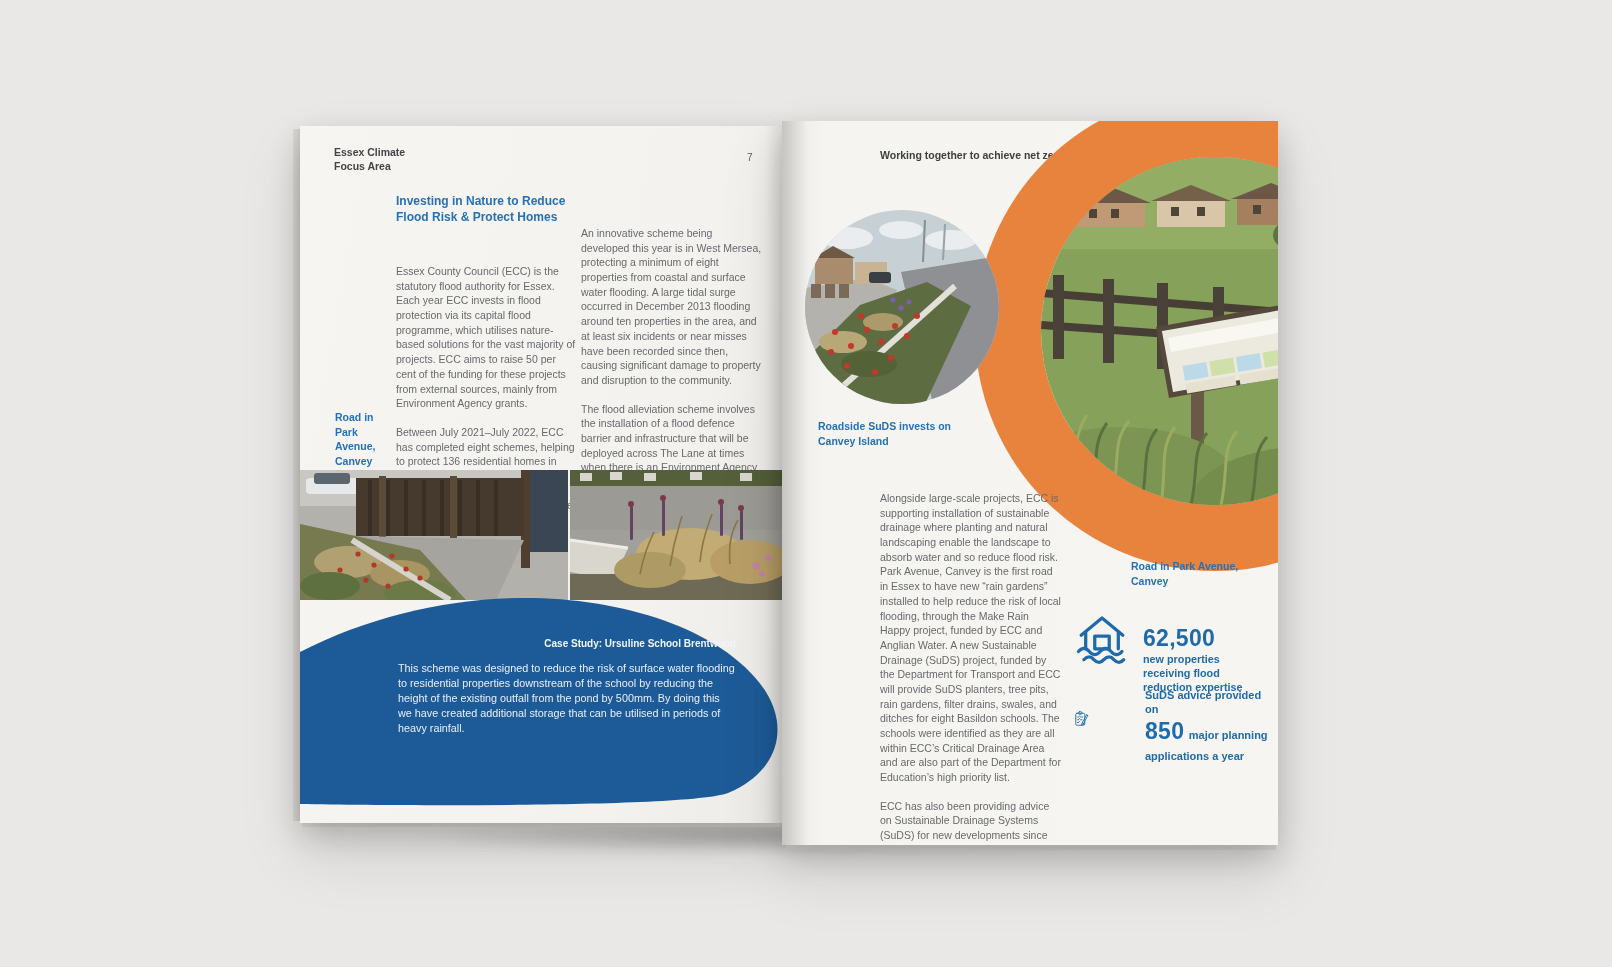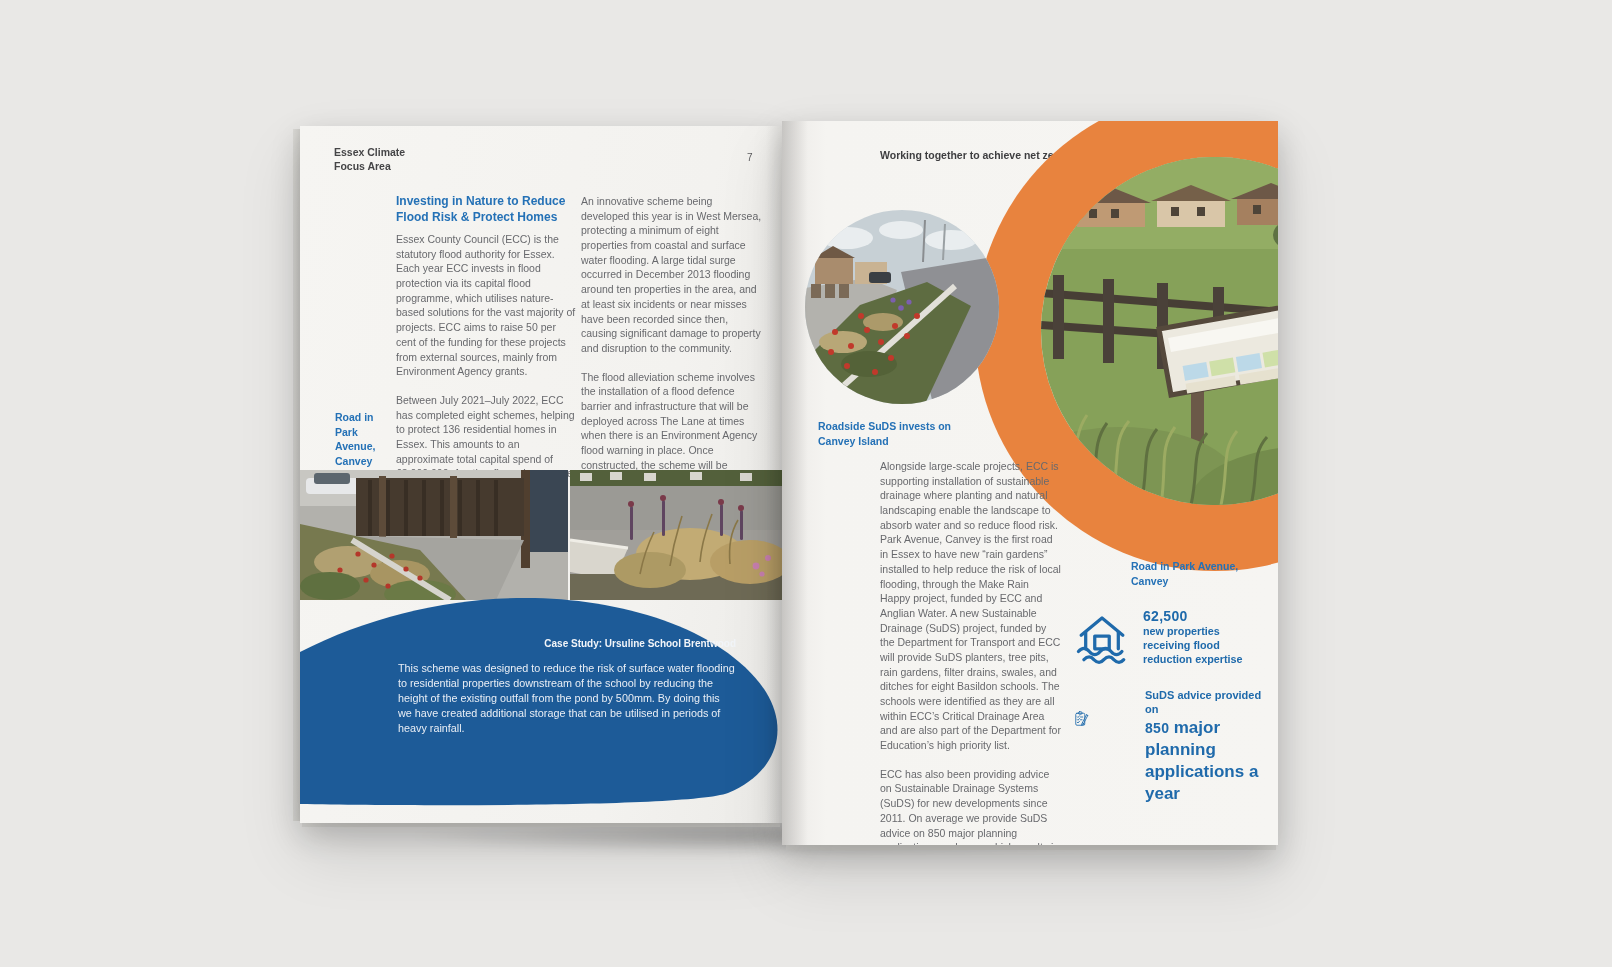--- a/index.html
+++ b/index.html
@@ -35,7 +35,7 @@
   .running-head{font-size:10.5px;font-weight:bold;color:#454547;line-height:1.3;}
   .page-num{position:absolute;font-size:10px;color:#5a5a5c;}
   .article-heading{font-size:12px;font-weight:bold;color:#2471b6;line-height:1.32;}
-  .body-col{font-size:10.5px;color:#68696d;line-height:1.4;}
+  .body-col{font-size:10.5px;color:#68696d;line-height:1.4;margin-top:32px;}
   .body-col p{margin:0 0 14px 0;}
   .blue-cap{font-size:10.5px;font-weight:bold;color:#2471b6;line-height:1.4;}
 

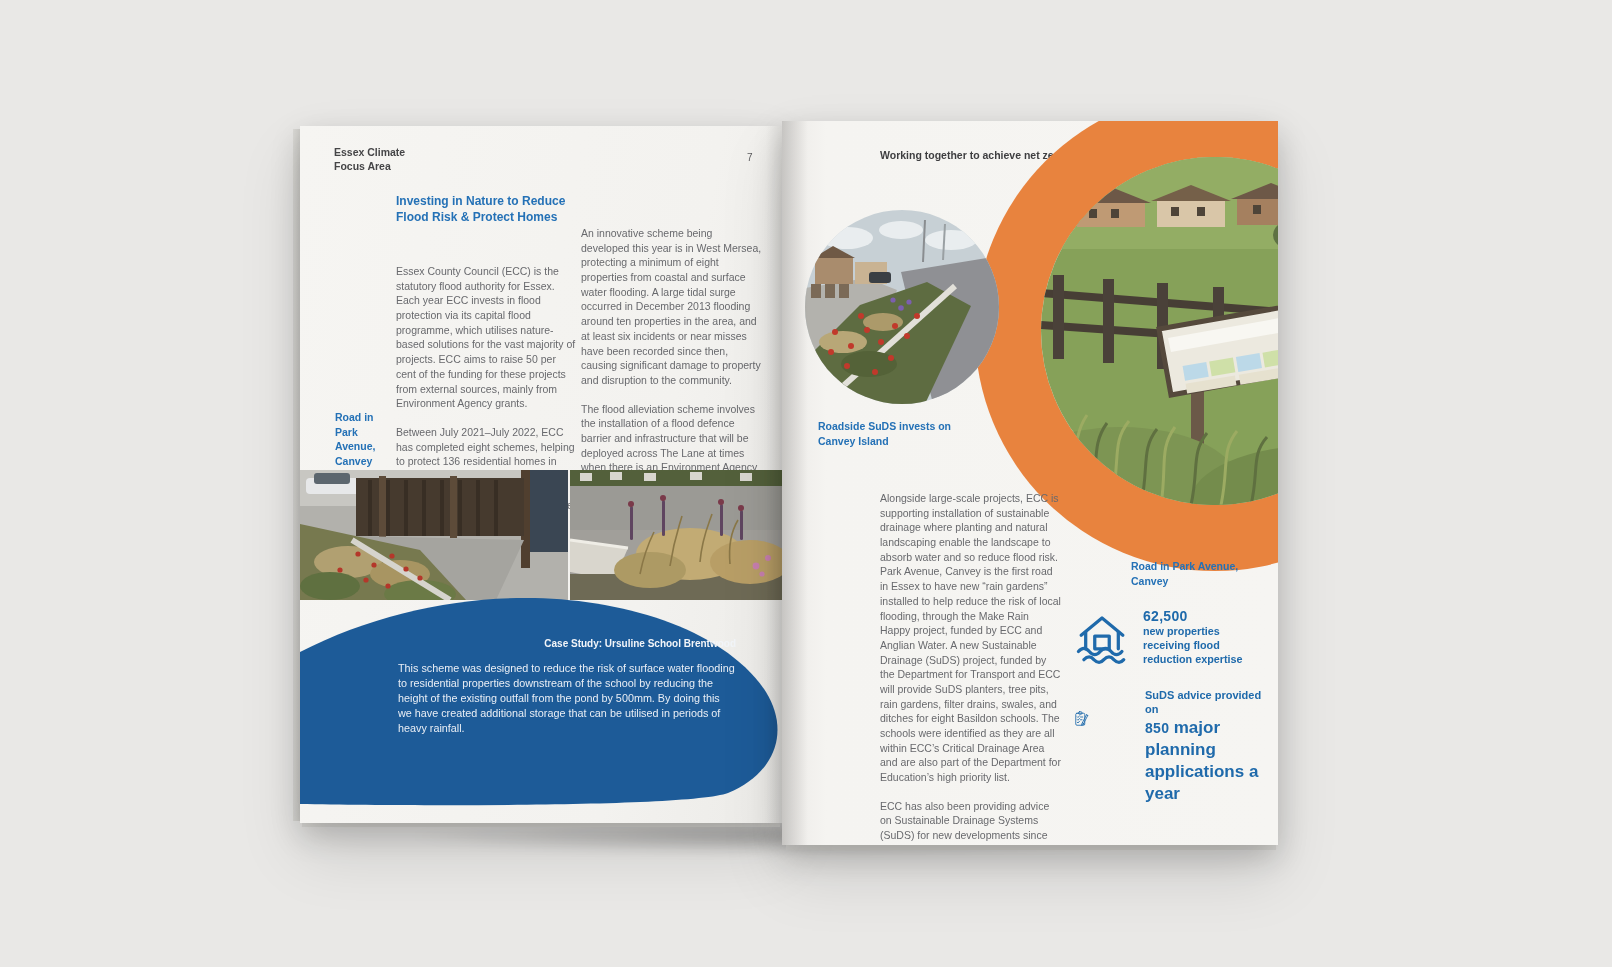--- a/index.html
+++ b/index.html
@@ -49,7 +49,7 @@
 
   .stat{position:absolute;display:flex;align-items:flex-start;}
   .stat .txt{margin-left:12px;color:#1f6aab;font-weight:bold;}
-  .stat .big{font-size:14px;letter-spacing:.3px;}
+  .stat .big{font-size:23px;letter-spacing:.3px;margin-top:17px;}
   .stat .lbl{font-size:10.8px;line-height:1.3;}
   .photo-box{position:absolute;overflow:hidden;}
   svg{display:block;}

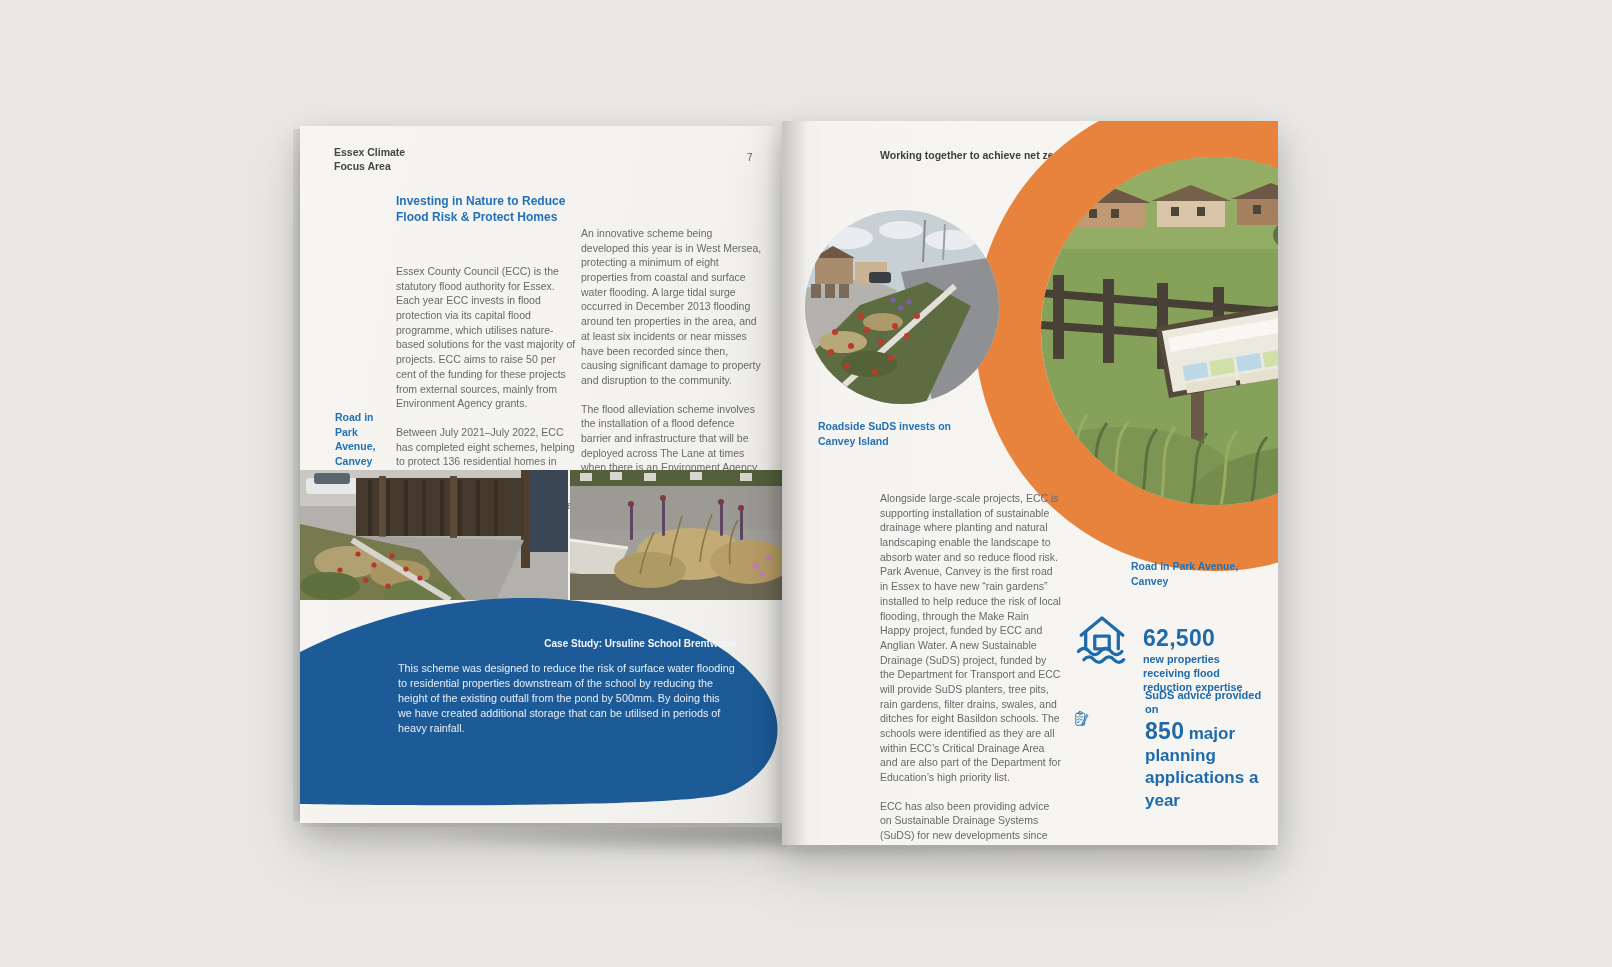--- a/index.html
+++ b/index.html
@@ -355,7 +355,7 @@
         <div class="lbl" style="width:120px;font-size:11px;">SuDS advice provided on</div>
         <div style="width:128px;line-height:1.25;">
           <span class="big">850</span>
-          <span class="lbl" style="font-size:17px;">major planning applications a year</span>
+          <span class="lbl" style="font-size:11px;">major planning applications a year</span>
         </div>
       </div>
     </div>

